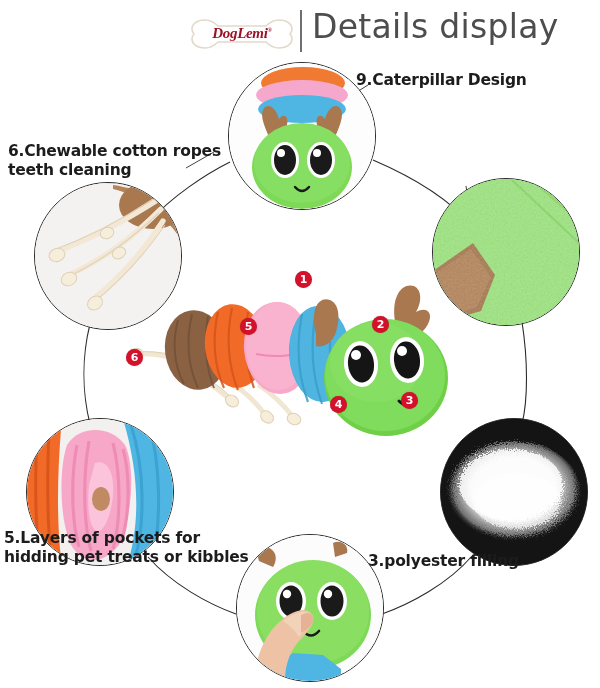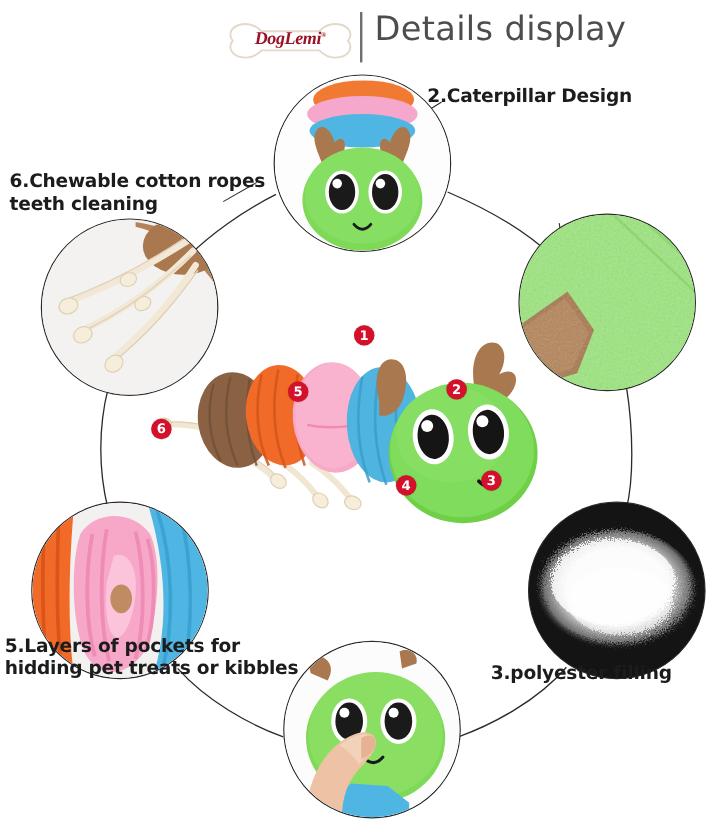--- a/index.html
+++ b/index.html
@@ -26,7 +26,7 @@
   .divider{position:absolute;left:300px;top:10px;width:2px;height:42px;background:#6f6f6f;}
   .title{
     position:absolute;left:312px;top:7px;
-    font-size:28px;color:#4d4d4d;font-weight:normal;letter-spacing:0.3px;
+    font-size:33px;color:#4d4d4d;font-weight:normal;letter-spacing:0.3px;
     font-family:"DejaVu Sans","Liberation Sans",sans-serif;
   }
 

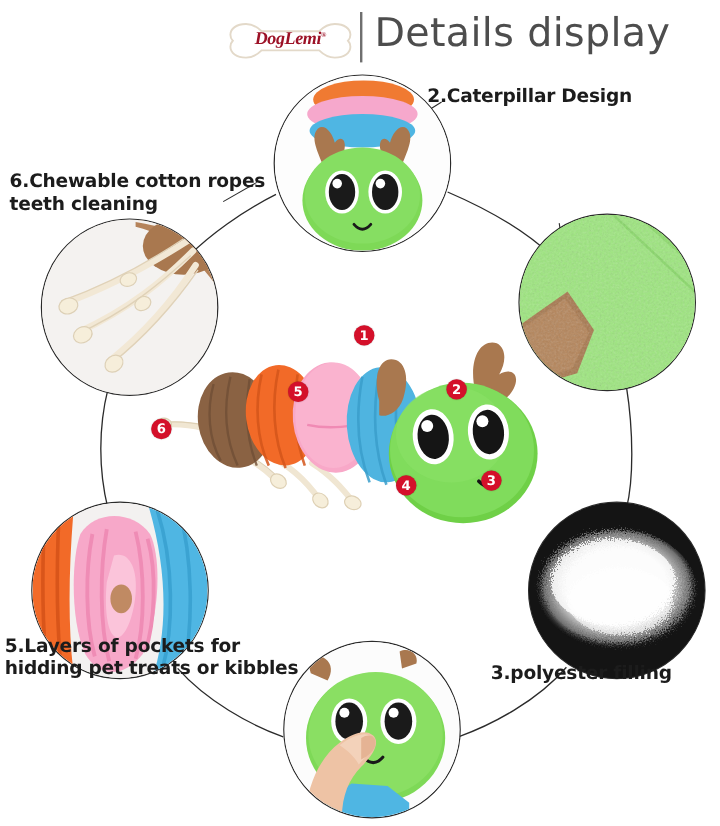--- a/index.html
+++ b/index.html
@@ -147,7 +147,7 @@
       <path d="M66 124 Q73 132 80 124" stroke="#1a1a1a" stroke-width="2.4" fill="none" stroke-linecap="round"></path>
     </svg>
   </div>
-  <div class="cap cap1">2.Caterpillar Design</div>
+  <div class="cap cap1">9.Caterpillar Design</div>
 
   <div class="circ c2">
     <svg viewBox="0 0 146 146" width="146" height="146">

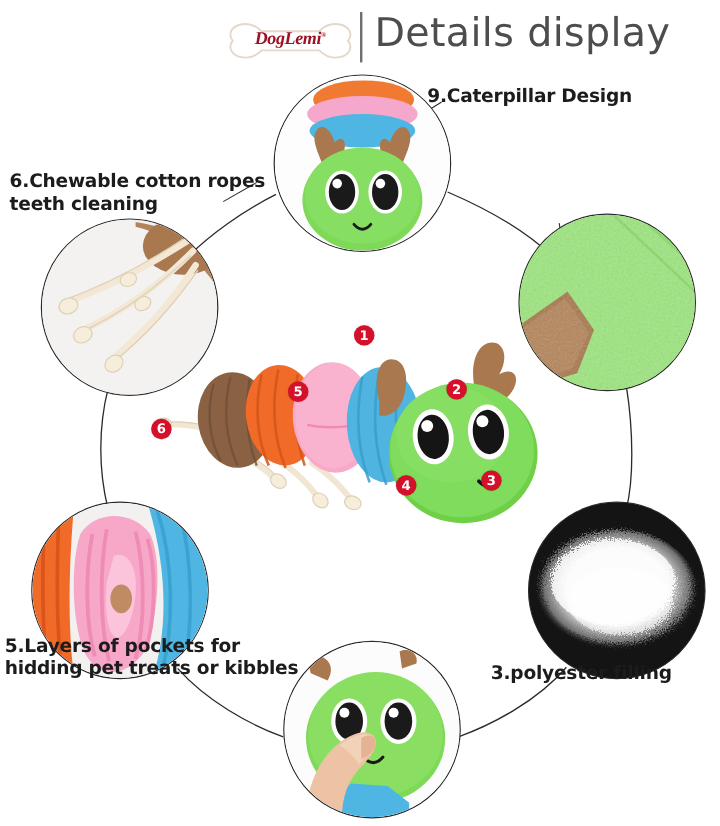--- a/index.html
+++ b/index.html
@@ -55,7 +55,7 @@
   }
   .cap1{left:356px;top:71px;}
   .cap2{left:456px;top:159px;}
-  .cap3{left:368px;top:552px;margin-left:41px;}
+  .cap3{left:368px;top:552px;}
   .cap4{left:366px;top:626px;}
   .cap5{left:4px;top:529px;}
   .cap6{left:8px;top:142px;}

